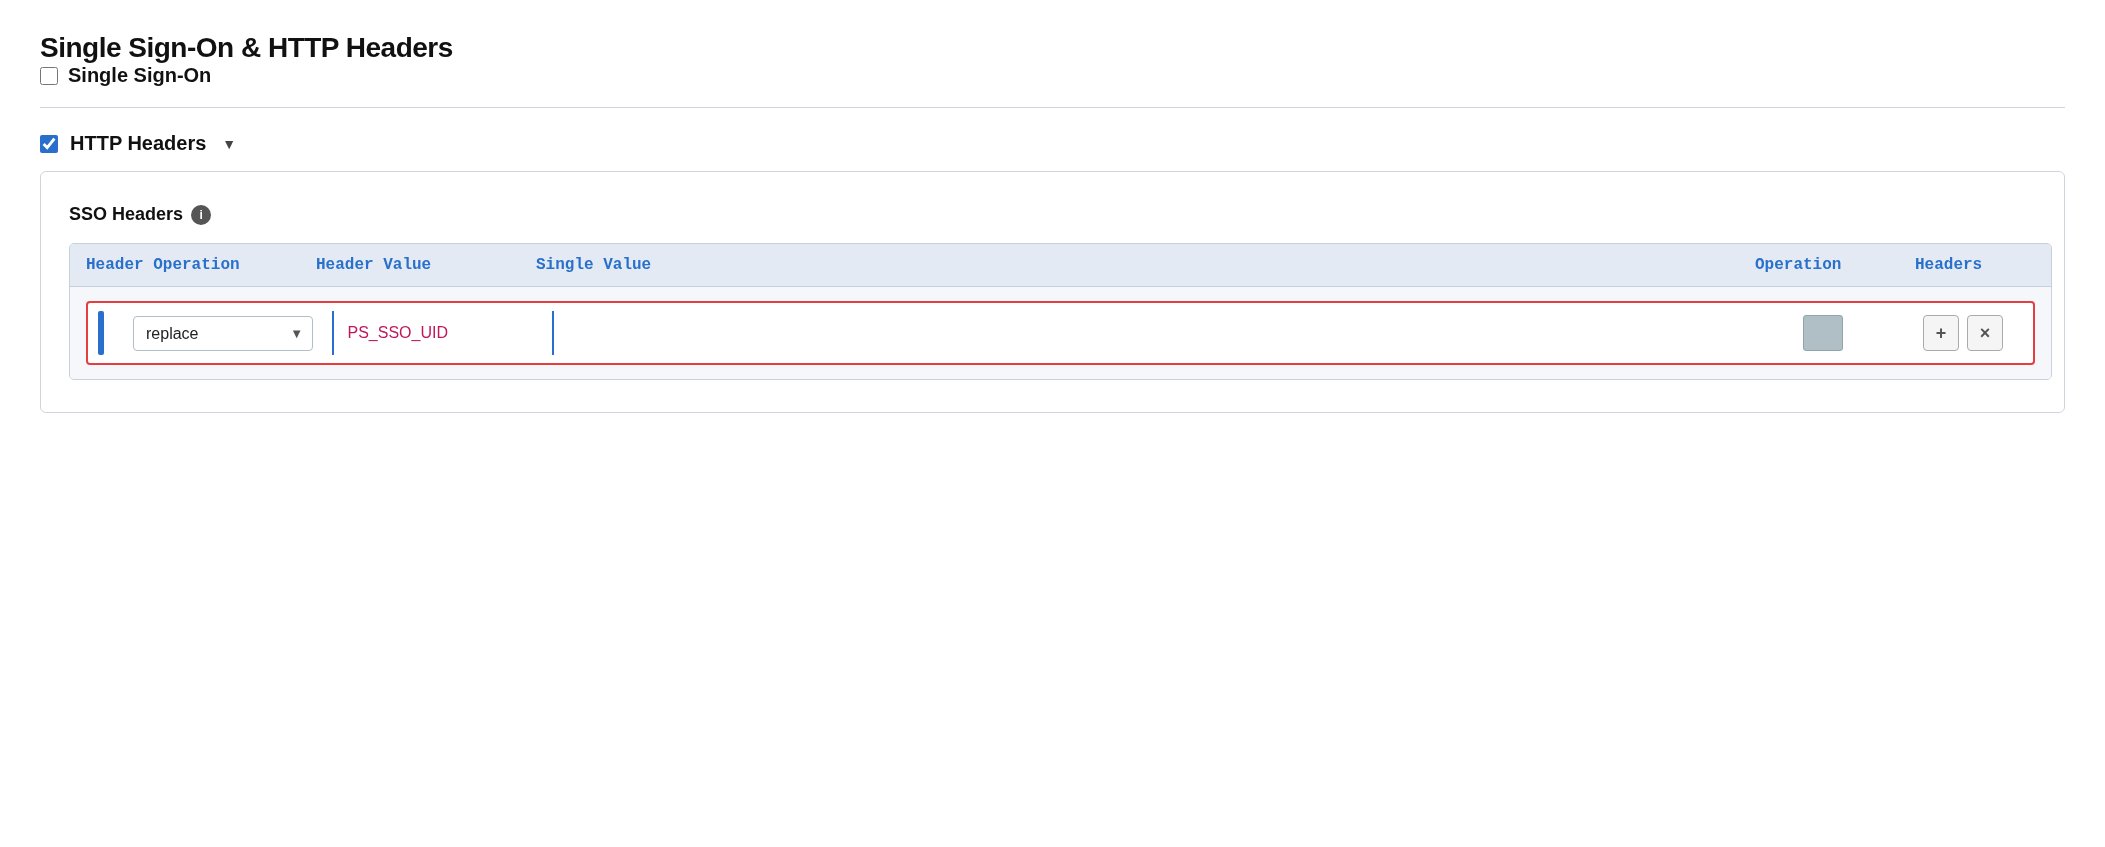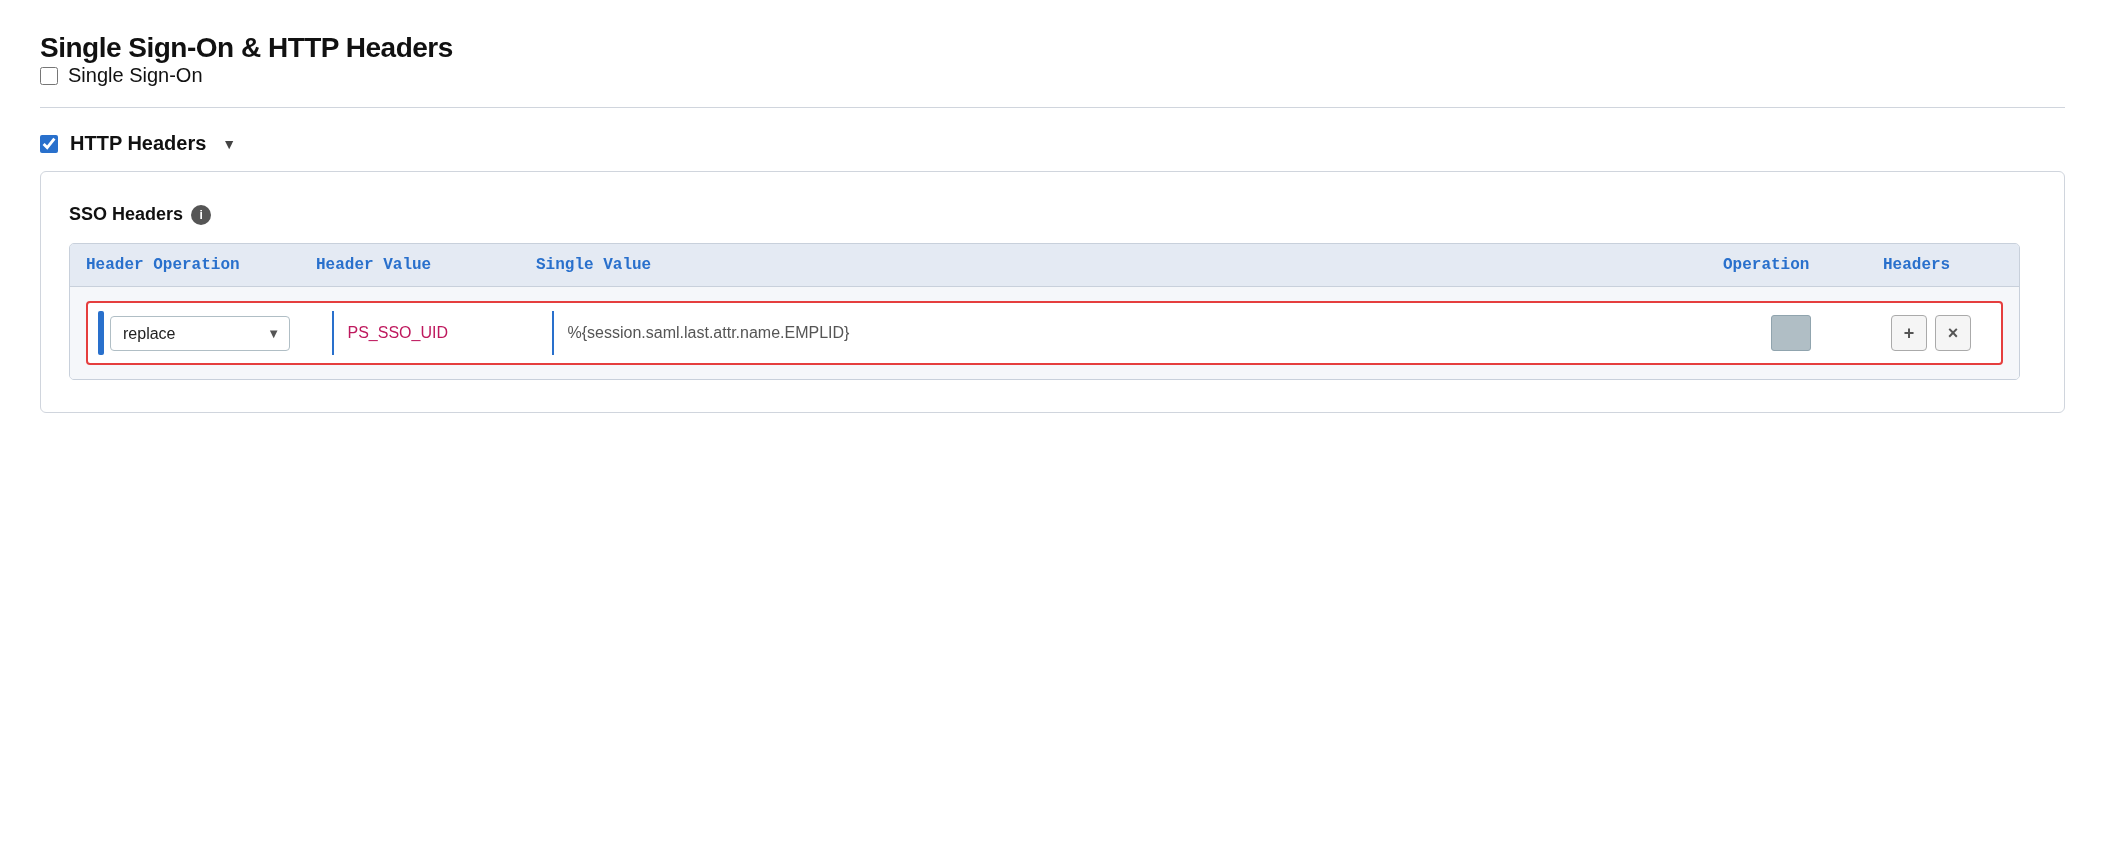--- a/index.html
+++ b/index.html
@@ -40,7 +40,7 @@
 
     .sso-label {
       font-size: 20px;
-      font-weight: 400;
+      font-weight: 700;
       color: #111111;
     }
 

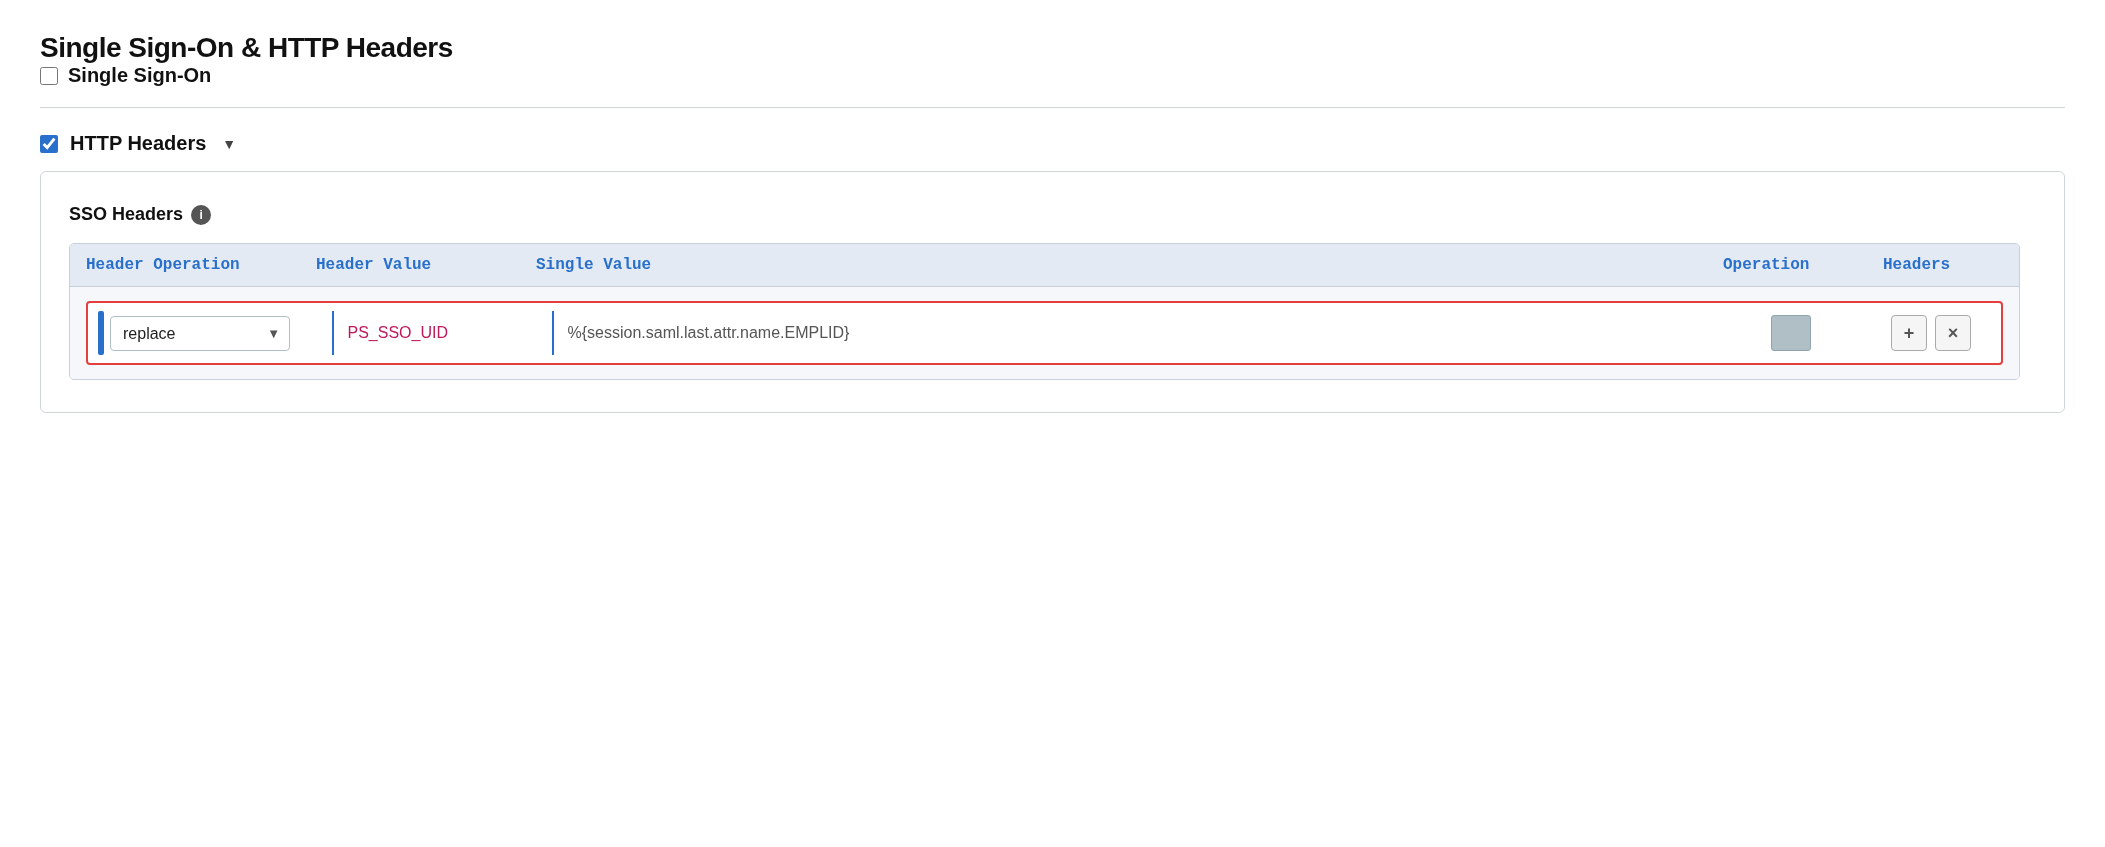--- a/index.html
+++ b/index.html
@@ -83,7 +83,7 @@
     .http-headers-panel {
       border: 1.5px solid #d0d5dd;
       border-radius: 6px;
-      padding: 32px 44px 32px 28px;
+      padding: 32px 12px 32px 28px;
       background: #ffffff;
     }
 

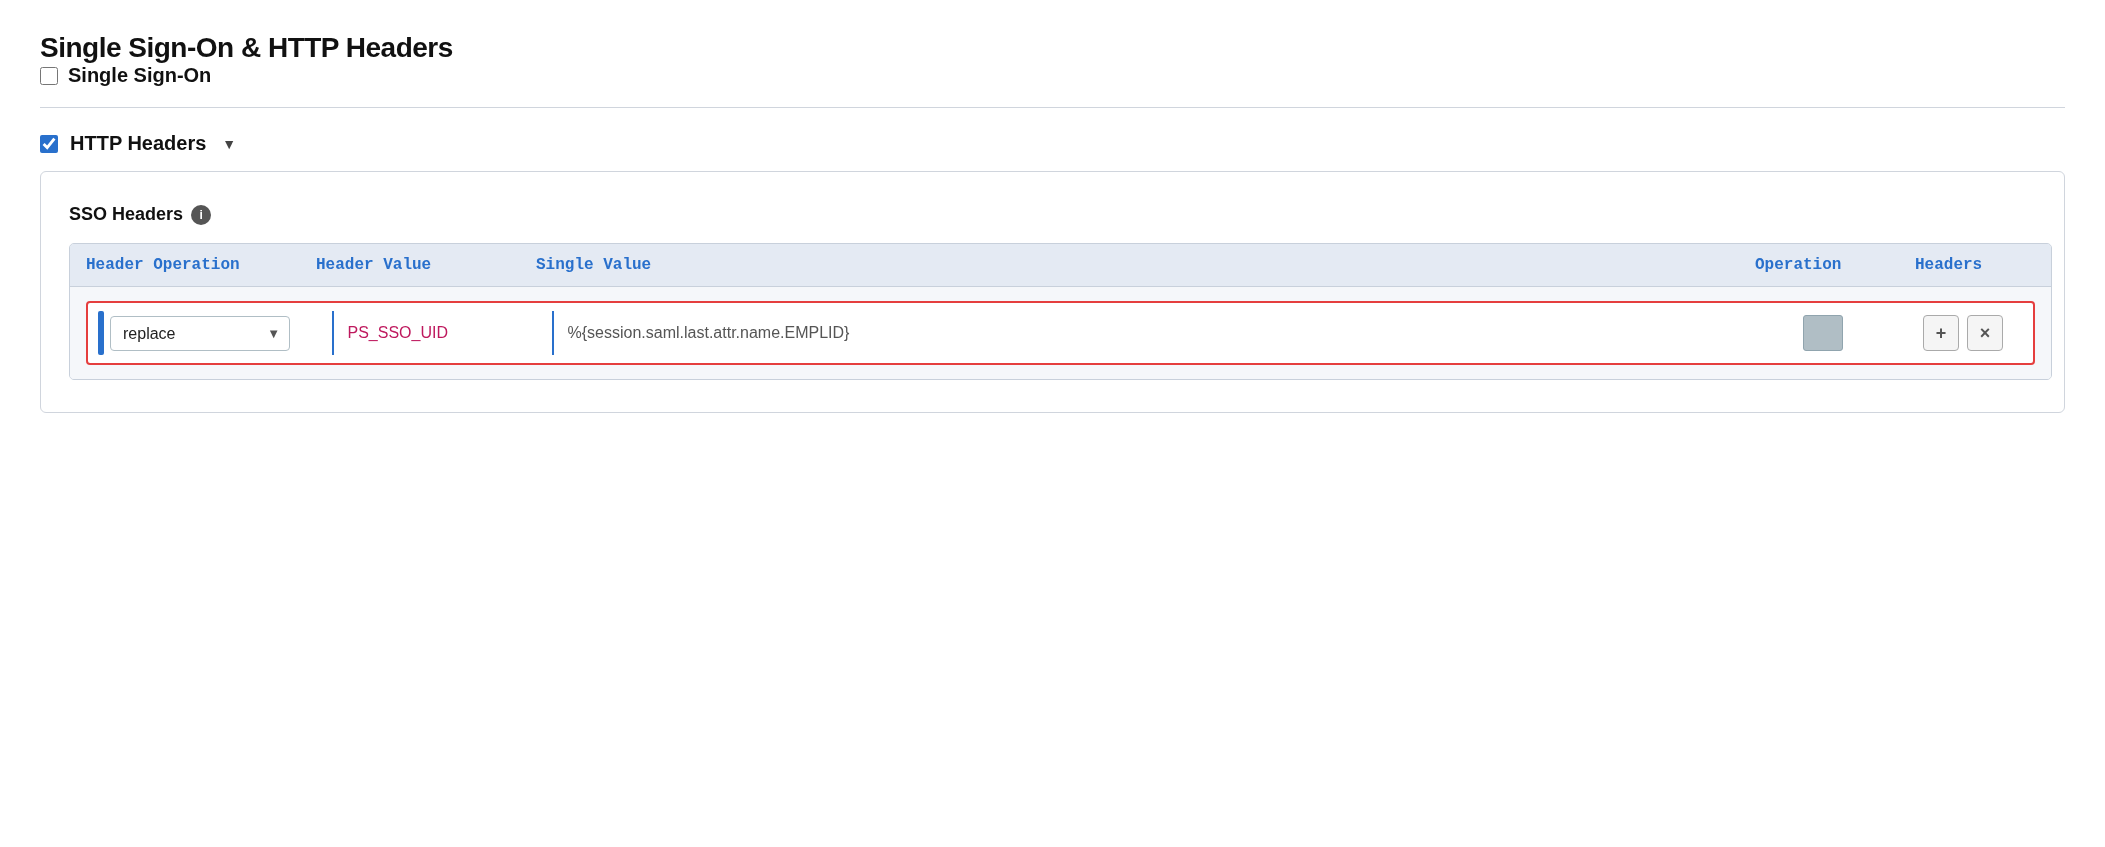--- a/index.html
+++ b/index.html
@@ -183,6 +183,7 @@
       color: #222;
       cursor: pointer;
       width: 180px;
+      margin-left: 23px;
     }
 
     .select-chevron {

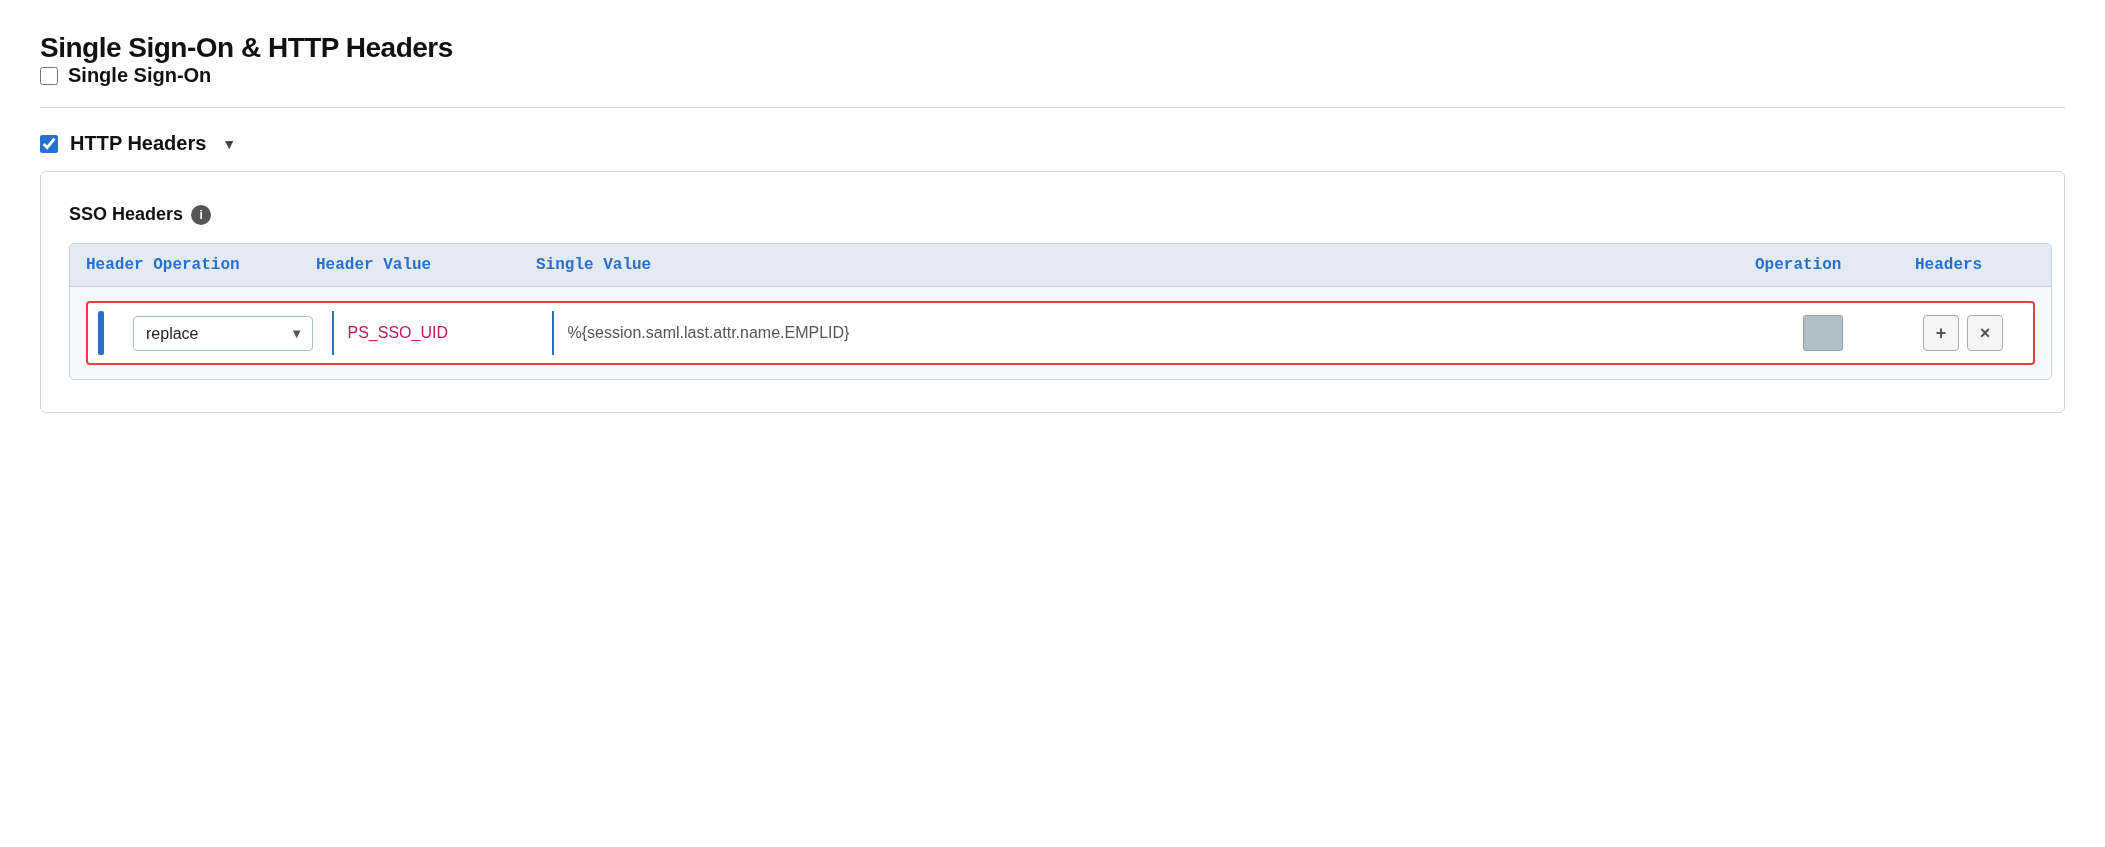--- a/index.html
+++ b/index.html
@@ -318,7 +318,6 @@
 
           <div class="row-cell">
             <div class="vertical-divider"></div>
-            <input type="text" class="header-value-input" value="%{session.saml.last.attr.name.EMPLID}" style="">
           </div>
 
           <div class="row-cell delimiter-cell">

